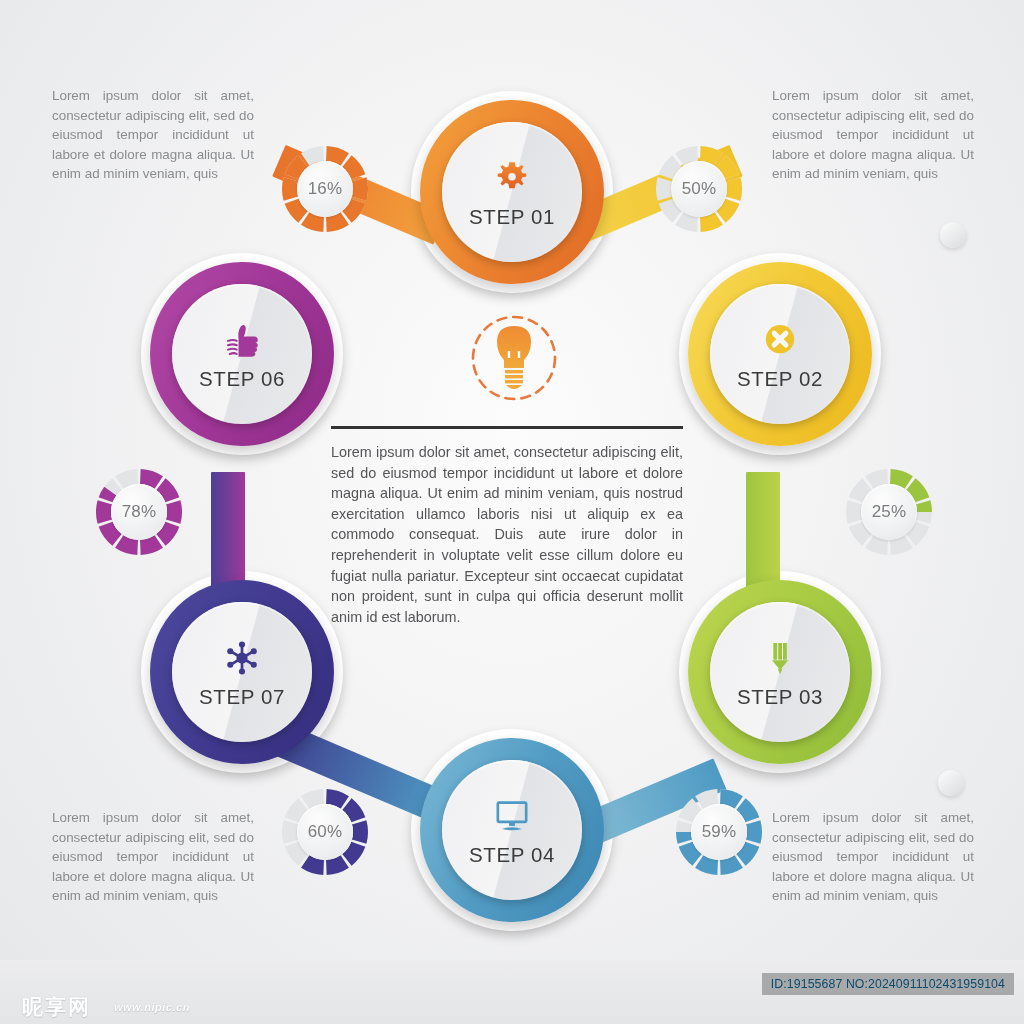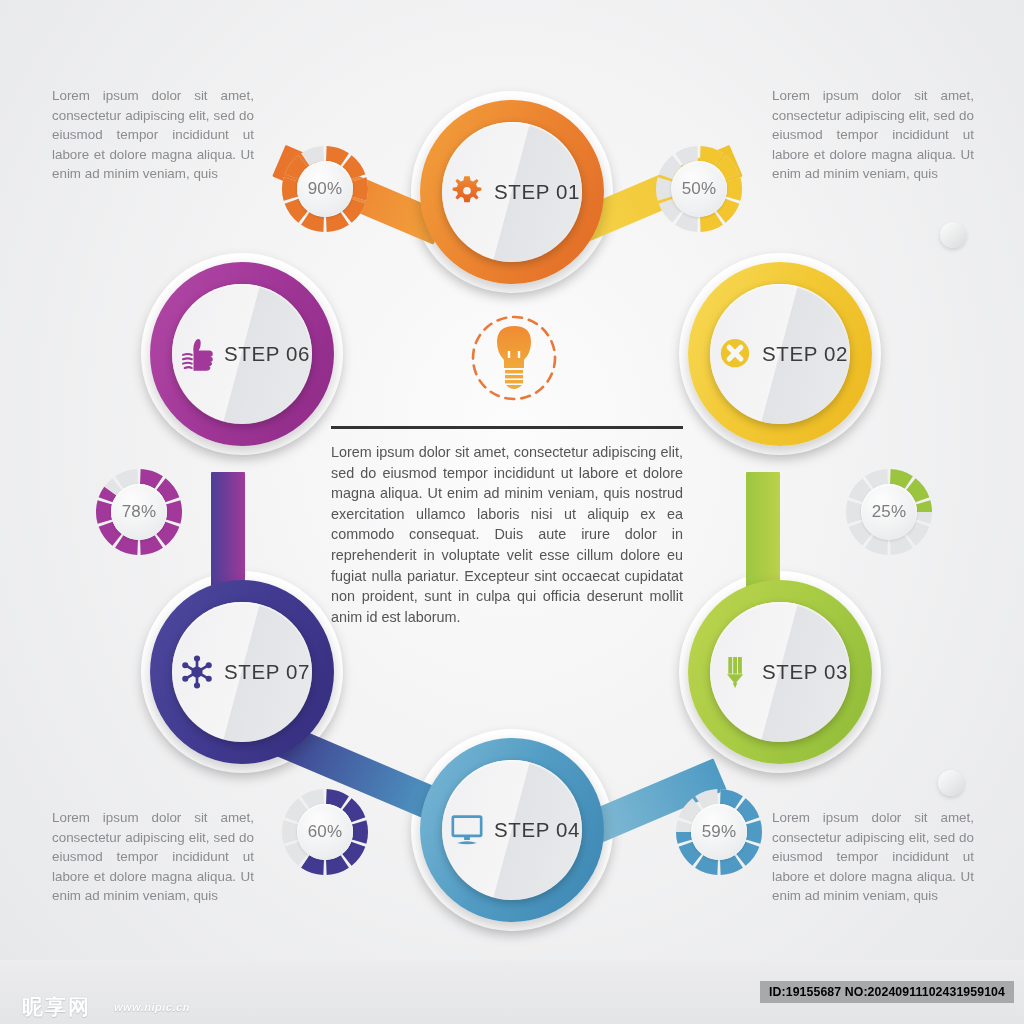--- a/index.html
+++ b/index.html
@@ -257,7 +257,7 @@
         <path d="M 27.251505649739155 17.50005134076136 A 35.5 35.5 0 0 1 45.637232777393024 11.526166467422946" stroke="#e3e4e6" stroke-width="15" fill="none"></path>
       </svg>
     <div class="hub"></div>
-    <div class="pct">90%</div>
+    <div class="pct">16%</div>
   </div>
   <div class="donut d50">
     <svg class="ring" viewBox="0 0 94 94">

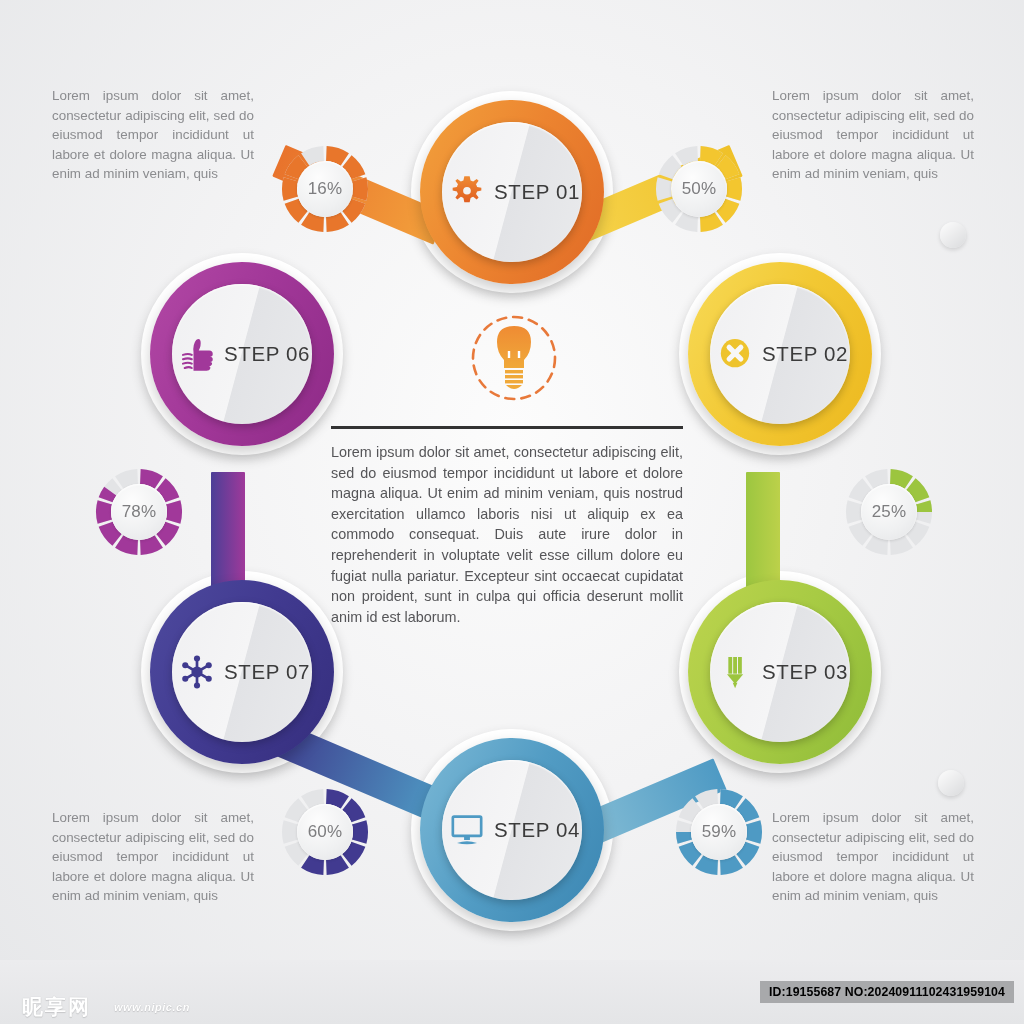--- a/index.html
+++ b/index.html
@@ -38,7 +38,7 @@
     width:140px; height:140px; border-radius:50%;
     background:linear-gradient(105deg,#f0f0f2 0%,#f5f5f6 49.5%,#e2e3e6 50%,#e9eaec 100%);
     box-shadow:inset 0 1px 2px rgba(255,255,255,.9), 0 3px 8px rgba(0,0,0,.22);
-    display:flex; align-items:center; justify-content:center;
+    display:flex; flex-direction:column; align-items:center; justify-content:center;
     gap:4px; position:relative;
   }
   .step .label { font-size:20.5px; letter-spacing:.6px; color:#3b3b3b; font-weight:400; }

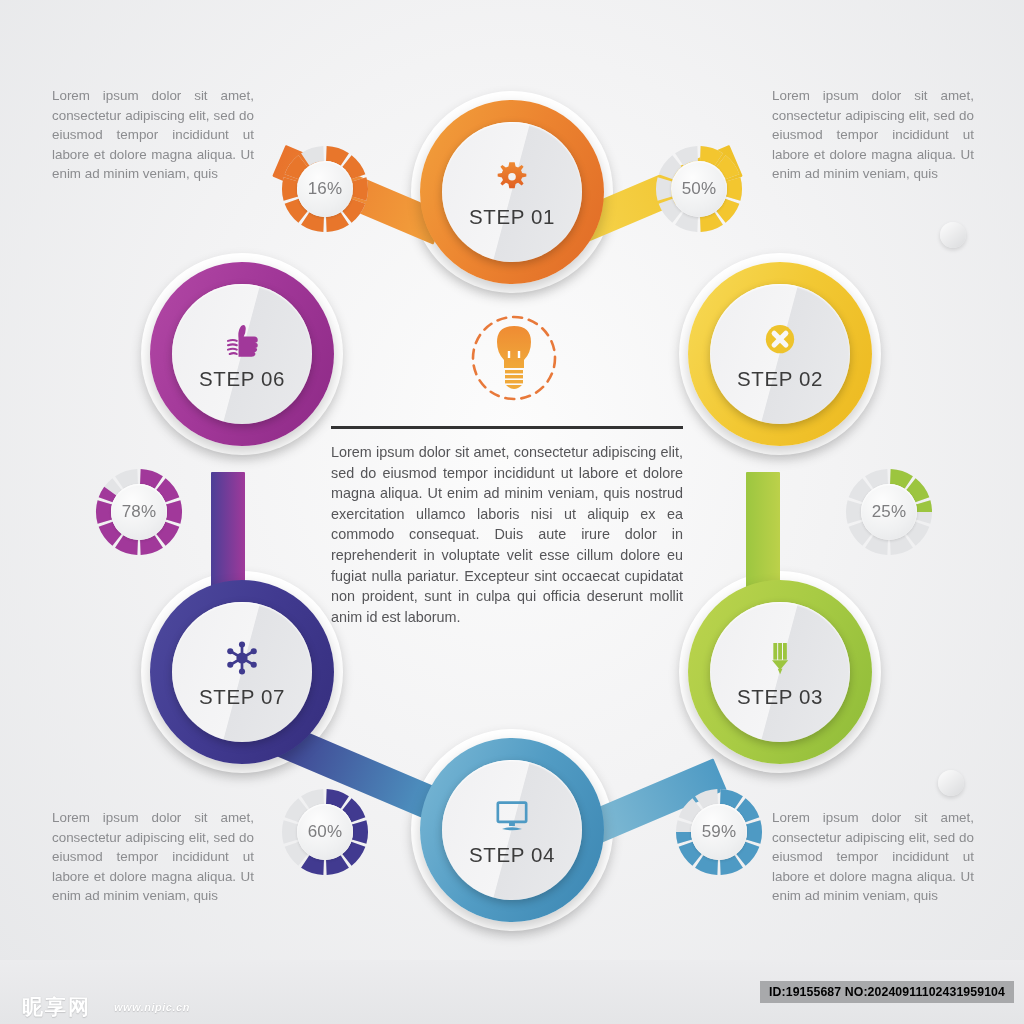--- a/index.html
+++ b/index.html
@@ -102,8 +102,8 @@
         color:#fff; text-shadow:0 0 1px #b9babc,0 1px 1px #c8c9cb; }
   #wm .cn { font-size:21px; font-weight:bold; letter-spacing:2px; }
   #wm .url { font-size:11px; font-style:italic; font-weight:bold; letter-spacing:.5px; }
-  #idbox { position:absolute; right:10px; top:21px; background:#a8a9ab; color:#000000;
-           font-size:12.3px; padding:4px 9px; letter-spacing:.1px;font-weight:bold; }
+  #idbox { position:absolute; right:10px; top:13px; background:#a8a9ab; color:#0c4a6e;
+           font-size:12.3px; padding:4px 9px; letter-spacing:.1px; }
 </style>
 </head>
 <body>

